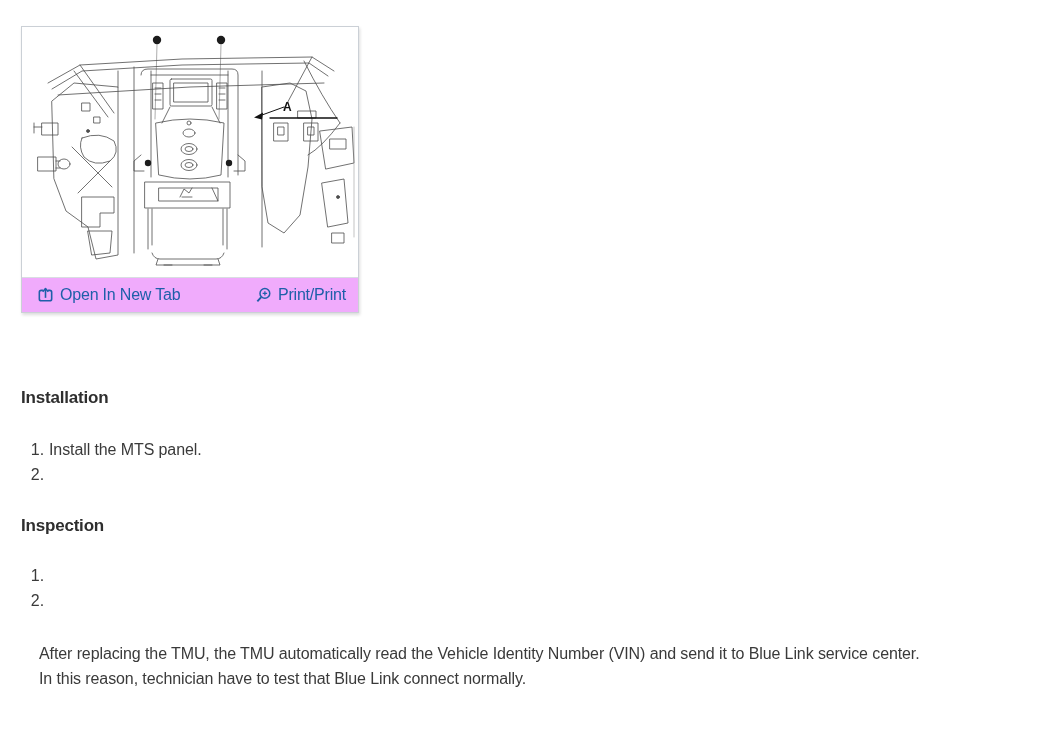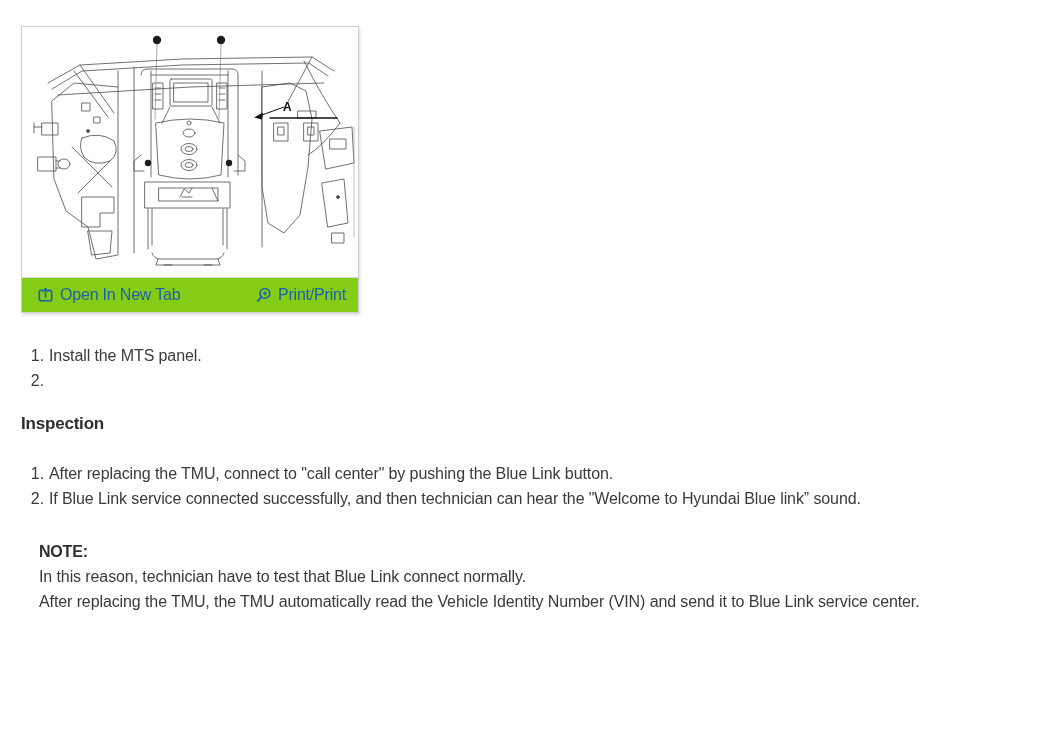--- a/index.html
+++ b/index.html
@@ -18,7 +18,7 @@
   .figure-image{width:336px;height:250px;position:relative;background:#fff;}
   .figure-image svg{display:block;}
   .figure-toolbar{
-    height:35px;background:#84cc16;border-top:1px solid #d9dde2;
+    height:35px;background:#f0abfc;border-top:1px solid #d9dde2;
     display:flex;align-items:center;justify-content:space-between;
     padding:0 12px 0 15px;box-sizing:border-box;
   }

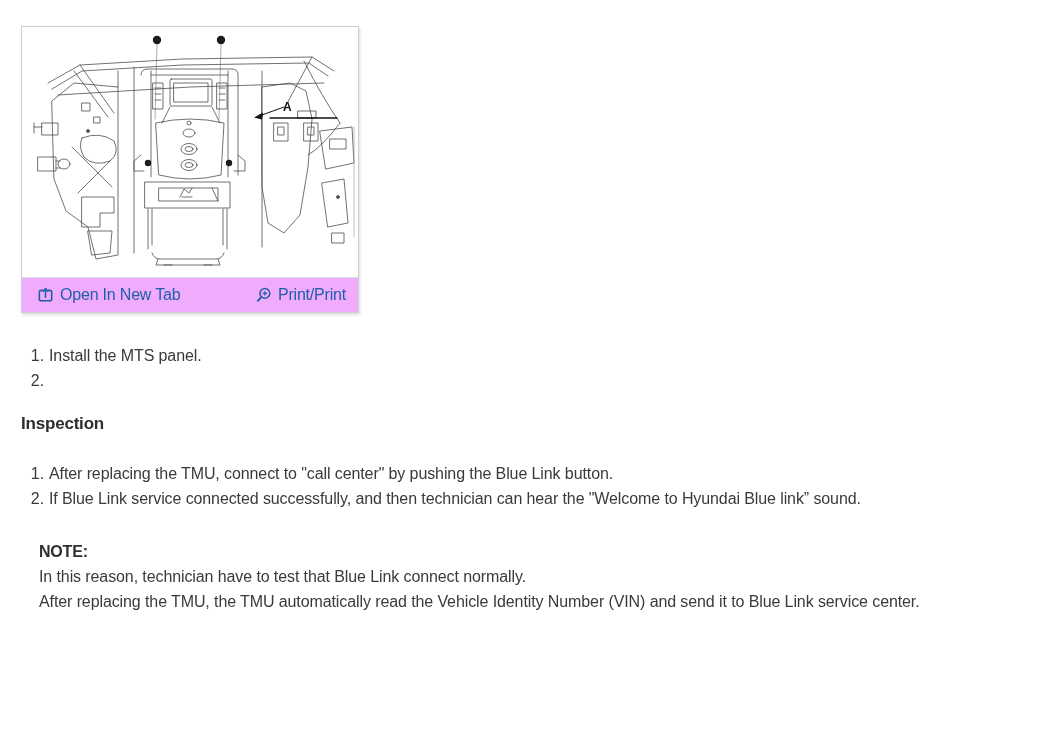--- a/index.html
+++ b/index.html
@@ -156,6 +156,7 @@
     </div>
   </div>
 
+  <h2 class="section-heading heading-installation">Installation</h2>
   <div class="num-list">
     <div class="num-item">
       <span class="num-marker">1.</span>

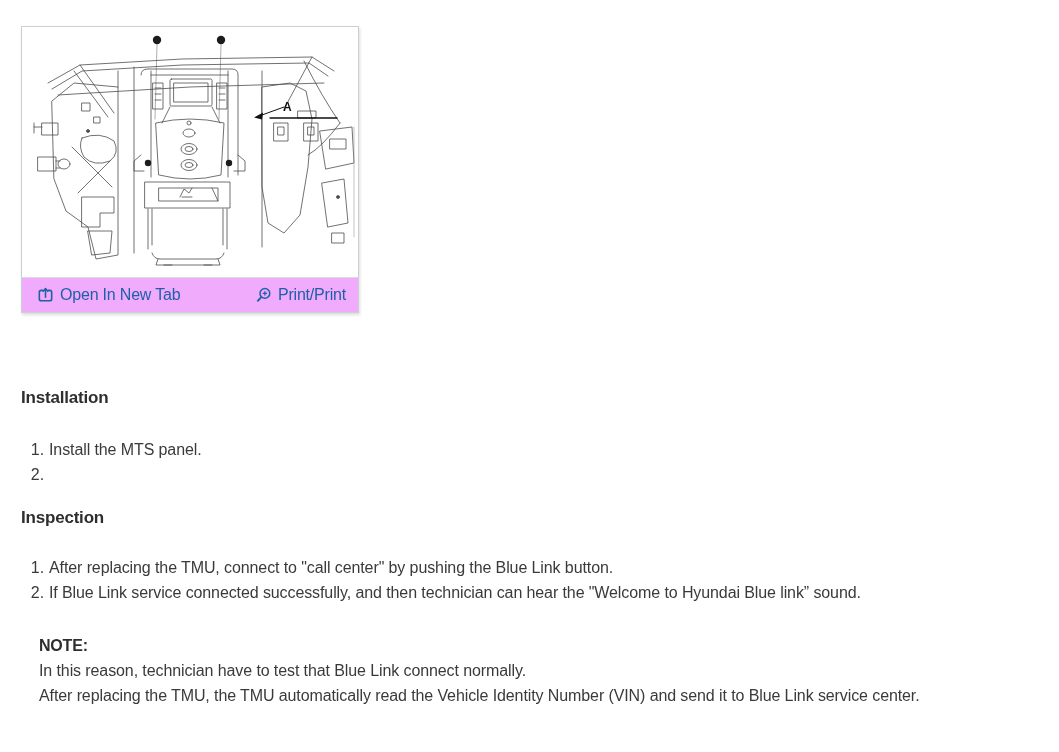--- a/index.html
+++ b/index.html
@@ -35,7 +35,7 @@
     letter-spacing:-0.2px;line-height:18px;margin:0;
   }
   .heading-installation{margin-top:76px;}
-  .heading-inspection{margin-top:22px;}
+  .heading-inspection{margin-top:30px;}
   .num-list{margin:30px 0 0 6px;}
   .num-list.tight{margin-top:28px;}
   .num-item{display:flex;font-size:16px;line-height:25px;letter-spacing:-0.1px;white-space:nowrap;}

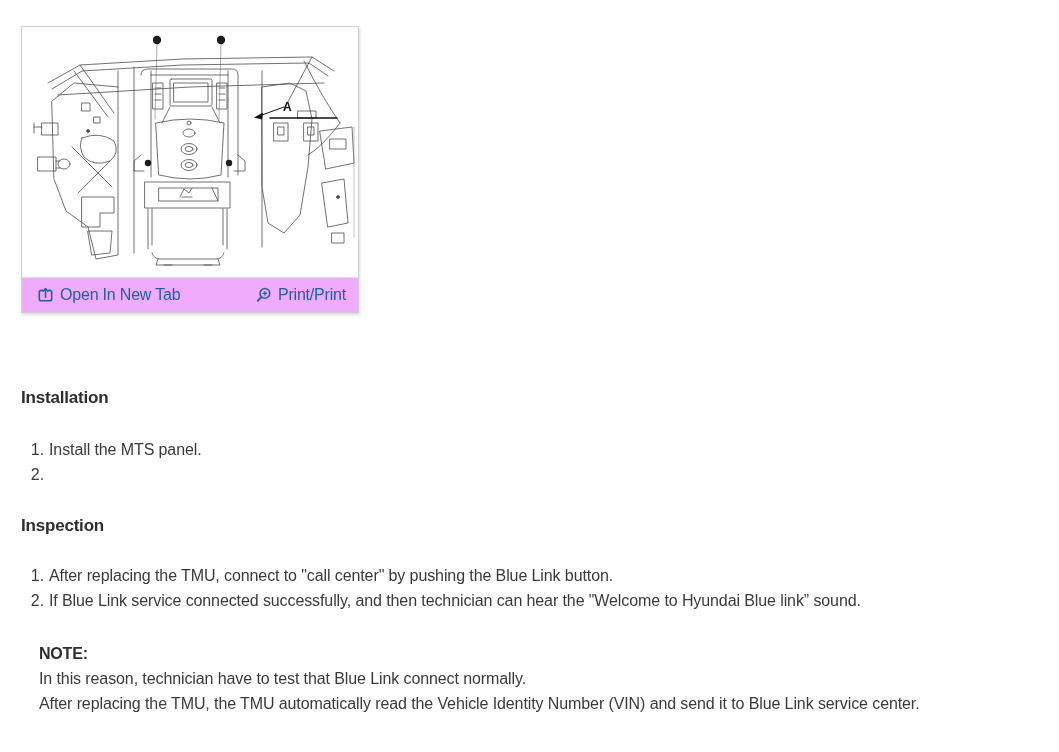--- a/index.html
+++ b/index.html
@@ -171,7 +171,6 @@
   <div class="num-list tight">
     <div class="num-item">
       <span class="num-marker">1.</span>
-      <span>After replacing the TMU, connect to "call center" by pushing the Blue Link button.</span>
     </div>
     <div class="num-item">
       <span class="num-marker">2.</span>

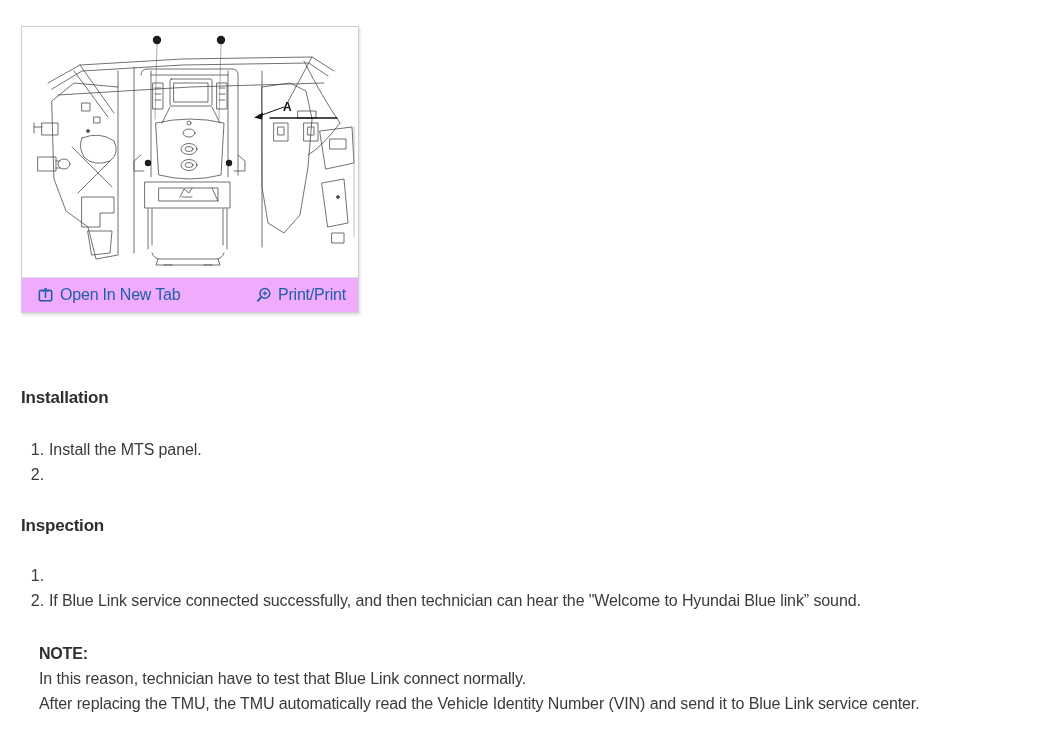--- a/index.html
+++ b/index.html
@@ -174,7 +174,6 @@
     </div>
     <div class="num-item">
       <span class="num-marker">2.</span>
-      <span>If Blue Link service connected successfully, and then technician can hear the "Welcome to Hyundai Blue link” sound.</span>
     </div>
   </div>
 

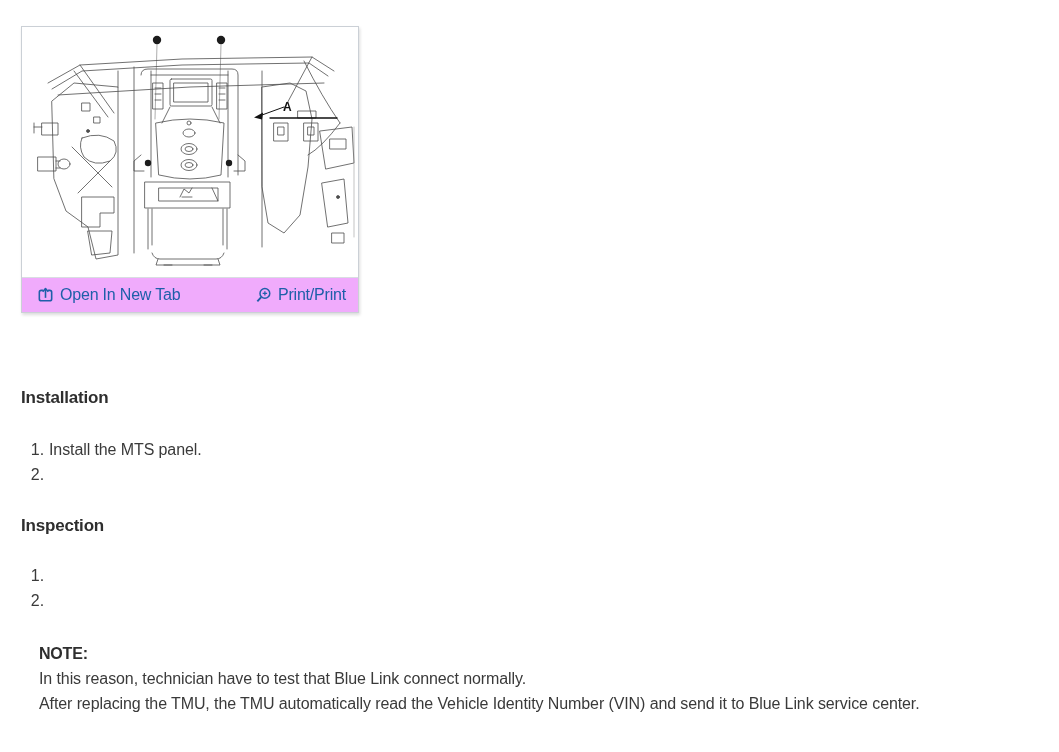--- a/index.html
+++ b/index.html
@@ -178,7 +178,6 @@
   </div>
 
   <div class="note-block">
-    <div class="note-label">NOTE:</div>
     <div class="note-line">In this reason, technician have to test that Blue Link connect normally.</div>
     <div class="note-line">After replacing the TMU, the TMU automatically read the Vehicle Identity Number (VIN) and send it to Blue Link service center.</div>
   </div>

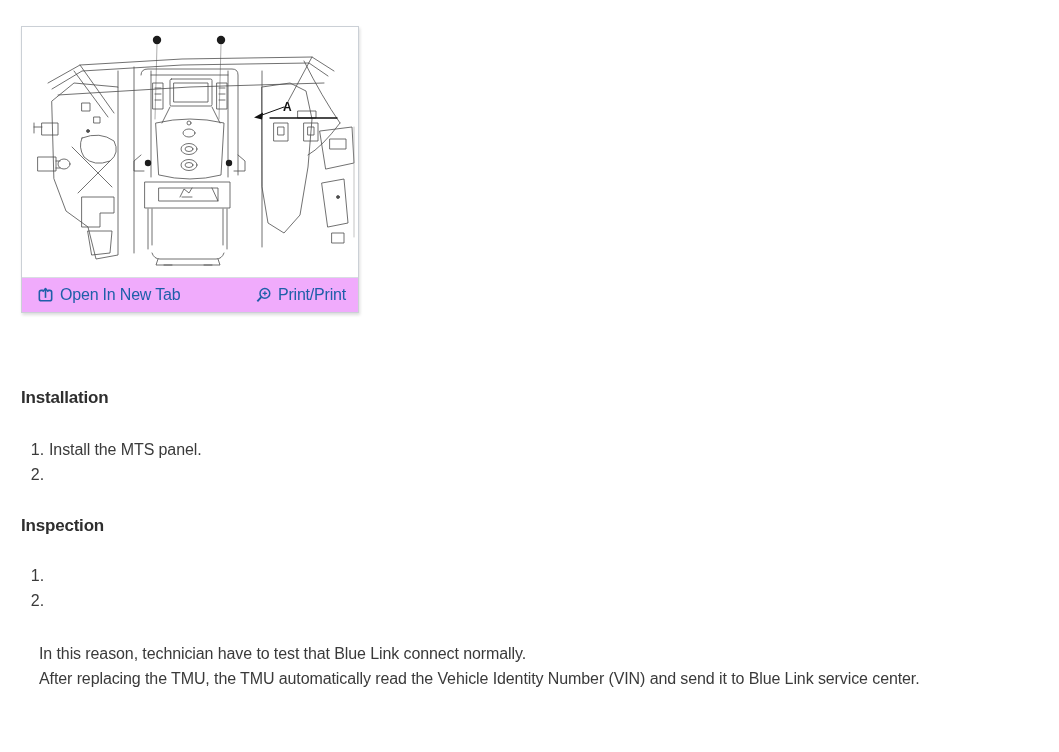--- a/index.html
+++ b/index.html
@@ -178,8 +178,8 @@
   </div>
 
   <div class="note-block">
+    <div class="note-line">After replacing the TMU, the TMU automatically read the Vehicle Identity Number (VIN) and send it to Blue Link service center.</div>
     <div class="note-line">In this reason, technician have to test that Blue Link connect normally.</div>
-    <div class="note-line">After replacing the TMU, the TMU automatically read the Vehicle Identity Number (VIN) and send it to Blue Link service center.</div>
   </div>
 
 </div>

